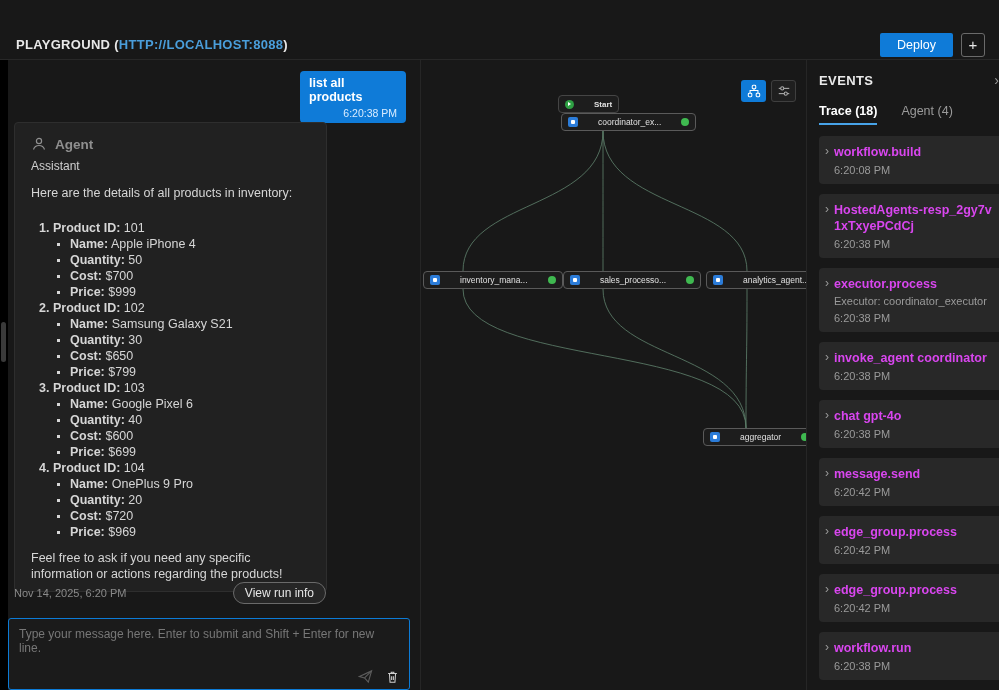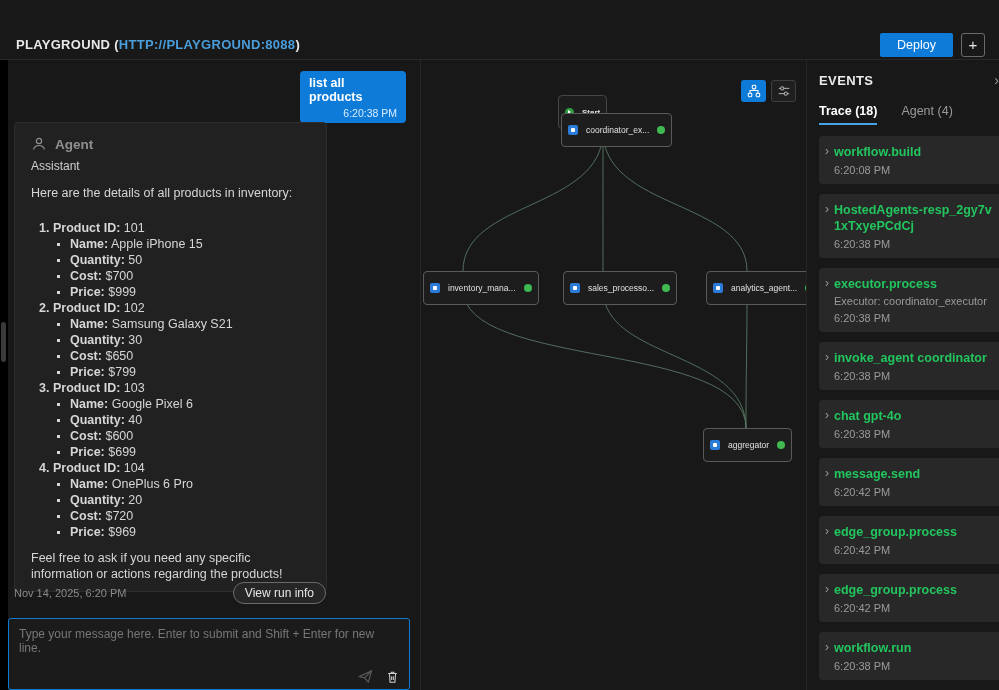--- a/index.html
+++ b/index.html
@@ -111,7 +111,7 @@
 
   <div class="appheader">
     <div class="ph-title">
-      <span>PLAYGROUND (</span><a href="#" class="ph-link">HTTP://PLAYGROUND:8088</a><span>)</span>
+      <span>PLAYGROUND (</span><a href="#" class="ph-link">HTTP://LOCALHOST:8088</a><span>)</span>
     </div>
     <button class="deploy-btn">Deploy</button>
     <button class="add-btn">+</button>

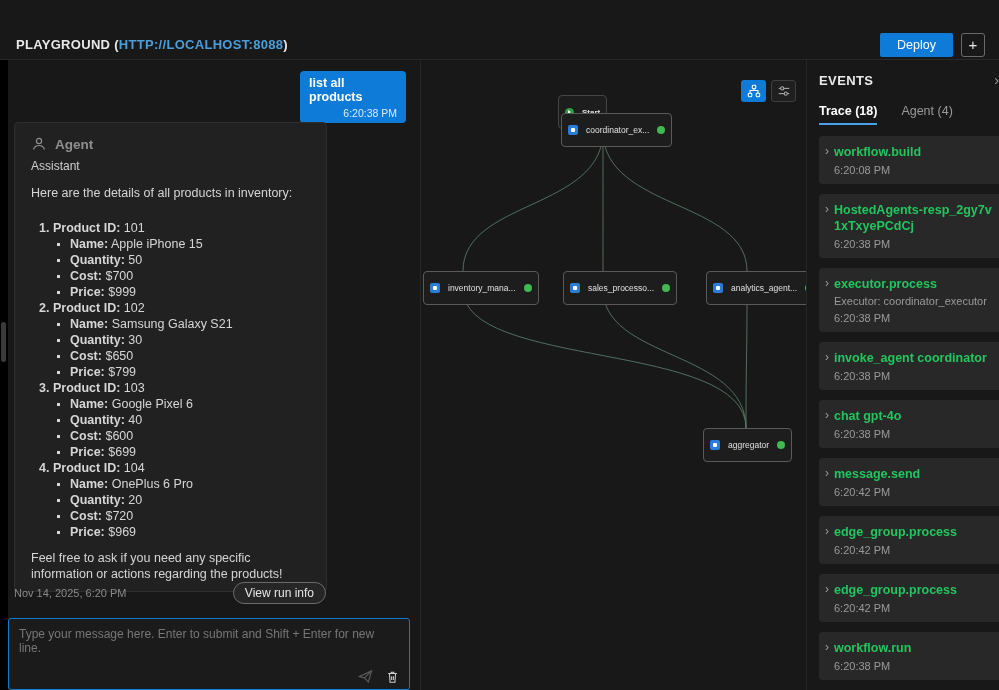--- a/index.html
+++ b/index.html
@@ -59,7 +59,7 @@
   .gbtn { position:absolute; width:25px; height:22px; border-radius:3px; display:flex; align-items:center; justify-content:center; cursor:pointer; border:none; }
   .gbtn.primary { background:#0f7bd8; left:320px; top:20px; }
   .gbtn.secondary { left:350px; top:20px; background:#1f1f1f; border:1px solid #3f3f3f; }
-  .gnode { position:absolute; height:18px; display:flex; align-items:center; gap:8px; padding:16px 6px; background:#1d1d1d; border:1px solid #5a5a5a; border-radius:4px; font-size:8.5px; color:#e0e0e0; white-space:nowrap; cursor:pointer; }
+  .gnode { position:absolute; height:18px; display:flex; align-items:center; gap:20px; padding:8px 6px; background:#1d1d1d; border:1px solid #5a5a5a; border-radius:4px; font-size:8.5px; color:#e0e0e0; white-space:nowrap; cursor:pointer; }
   .gnode.start { height:15px; border-color:#454545; font-weight:bold; font-size:8px; }
   .agent-ic { width:10px; height:10px; background:#2b7cd9; border-radius:2px; position:relative; flex:none; }
   .agent-ic::after { content:""; position:absolute; inset:3px; background:#fff; border-radius:1px; }

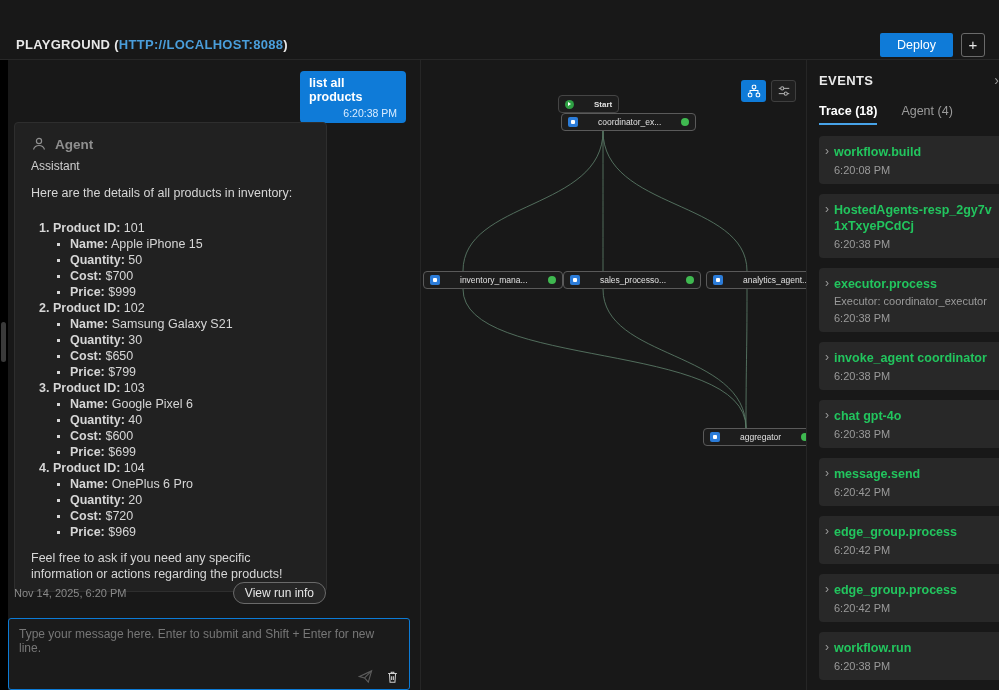--- a/index.html
+++ b/index.html
@@ -79,7 +79,7 @@
   .ecard { background:#282828; border-radius:4px; padding:8px 6px 8px 6px; display:flex; gap:5px; margin-right:-5px; cursor:pointer; }
   .echev { color:#9a9a9a; font-size:12px; line-height:15px; }
   .ebody { flex:1; min-width:0; }
-  .etitle { font-size:12.5px; font-weight:bold; color:#22c55e; line-height:16px; word-break:break-all; }
+  .etitle { font-size:12.5px; font-weight:bold; color:#d946ef; line-height:16px; word-break:break-all; }
   .esub { font-size:11px; color:#9a9a9a; margin-top:3px; line-height:13px; }
   .etime { font-size:11px; color:#9a9a9a; margin-top:4px; }
 </style>

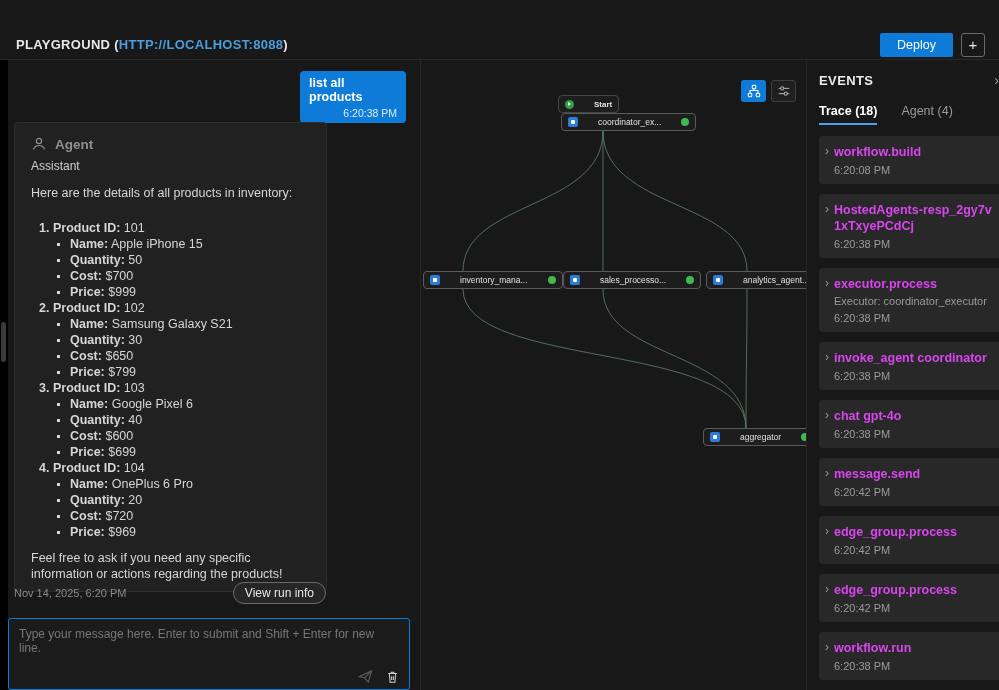--- a/index.html
+++ b/index.html
@@ -145,7 +145,7 @@
         <li>
           <div><span class="b">Product ID:</span> <span>101</span></div>
           <ul class="sub">
-            <li><span class="b">Name:</span> <span>Apple iPhone 15</span></li>
+            <li><span class="b">Name:</span> <span>Apple iPhone 4</span></li>
             <li><span class="b">Quantity:</span> <span>50</span></li>
             <li><span class="b">Cost:</span> <span>$700</span></li>
             <li><span class="b">Price:</span> <span>$999</span></li>

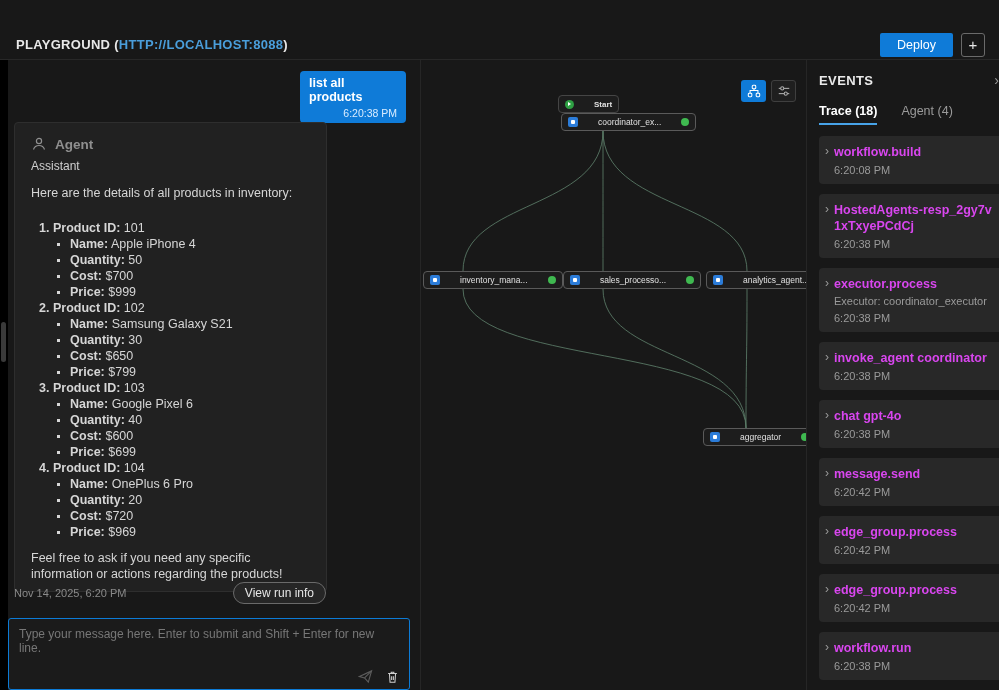--- a/index.html
+++ b/index.html
@@ -172,7 +172,7 @@
         <li>
           <div><span class="b">Product ID:</span> <span>104</span></div>
           <ul class="sub">
-            <li><span class="b">Name:</span> <span>OnePlus 6 Pro</span></li>
+            <li><span class="b">Name:</span> <span>OnePlus 9 Pro</span></li>
             <li><span class="b">Quantity:</span> <span>20</span></li>
             <li><span class="b">Cost:</span> <span>$720</span></li>
             <li><span class="b">Price:</span> <span>$969</span></li>

